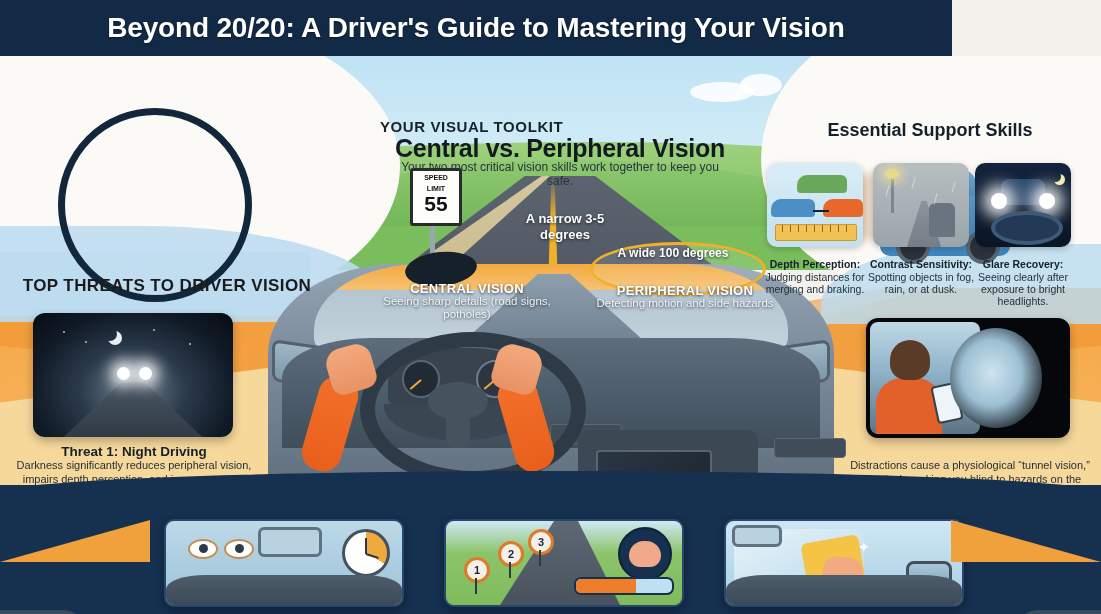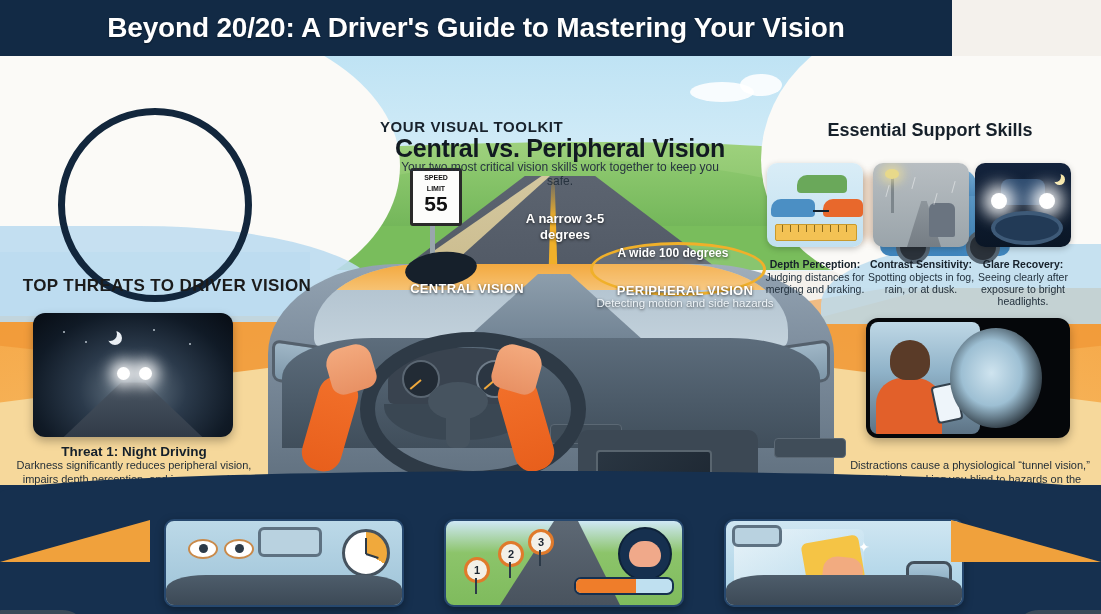--- a/index.html
+++ b/index.html
@@ -687,6 +687,7 @@
     <div class="label-narrow">A narrow 3-5 degrees</div>
     <div class="label-wide">A wide 100 degrees</div>
     <div class="cv-title">CENTRAL VISION</div>
+    <div class="cv-sub">Seeing sharp details (road signs, potholes)</div>
     <div class="pv-title">PERIPHERAL VISION</div>
     <div class="pv-sub">Detecting motion and side hazards</div>
 

